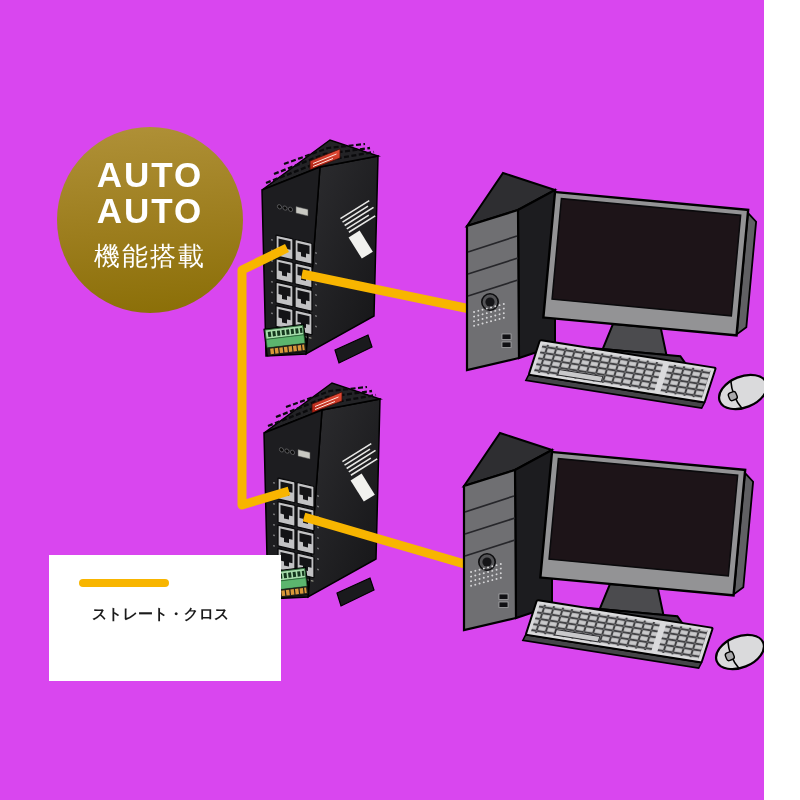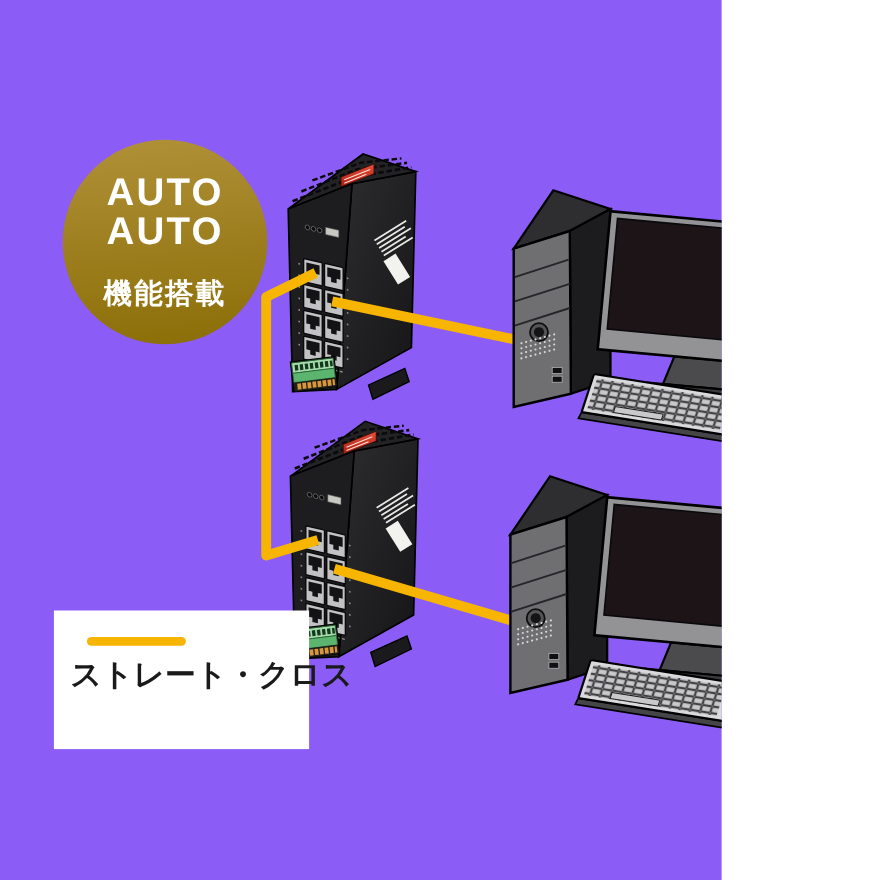--- a/index.html
+++ b/index.html
@@ -3,7 +3,7 @@
 <meta charset="utf-8">
 <style>
   html,body{margin:0;padding:0;}
-  .stage{position:relative;width:656px;height:800px;background:#8b5cf6;overflow:hidden;
+  .stage{position:relative;width:764px;height:800px;background:#d946ef;overflow:hidden;
          font-family:"Liberation Sans","DejaVu Sans",sans-serif;}
   .stage svg{position:absolute;left:0;top:0;}
   .badge{position:absolute;left:57px;top:127px;width:186px;height:186px;border-radius:50%;

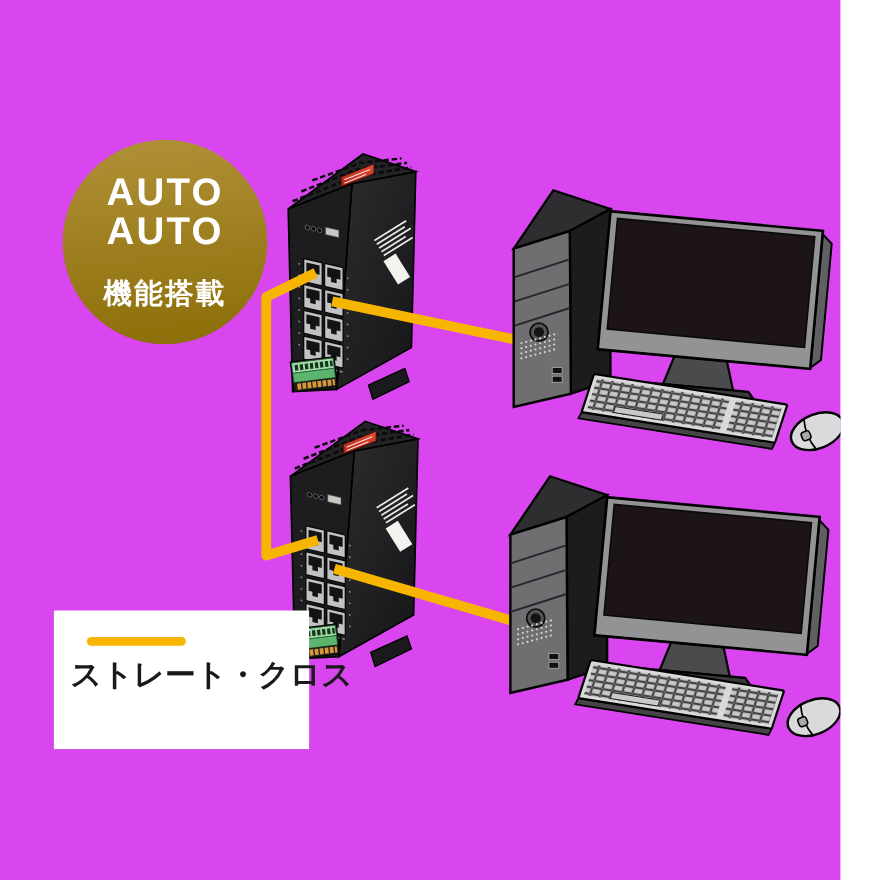--- a/index.html
+++ b/index.html
@@ -10,7 +10,7 @@
          background:linear-gradient(175deg,#b09138 0%,#9c7d1d 55%,#8a6e06 100%);
          color:#fff;text-align:center;box-sizing:border-box;padding-top:30px;}
   .badge .lat{font-size:35px;font-weight:bold;letter-spacing:2px;line-height:36px;}
-  .badge .jp{font-size:26px;font-weight:700;letter-spacing:2px;margin-top:20px;}
+  .badge .jp{font-size:26px;font-weight:400;letter-spacing:2px;margin-top:10px;}
   .legend{position:absolute;left:49px;top:555px;width:232px;height:126px;background:#ffffff;}
   .legend .bar{position:absolute;left:30px;top:24px;width:90px;height:8px;border-radius:4px;background:#f8b500;}
   .legend .txt{position:absolute;left:15px;top:42px;font-size:28px;font-weight:600;color:#1a1a1a;line-height:33px;white-space:nowrap;}

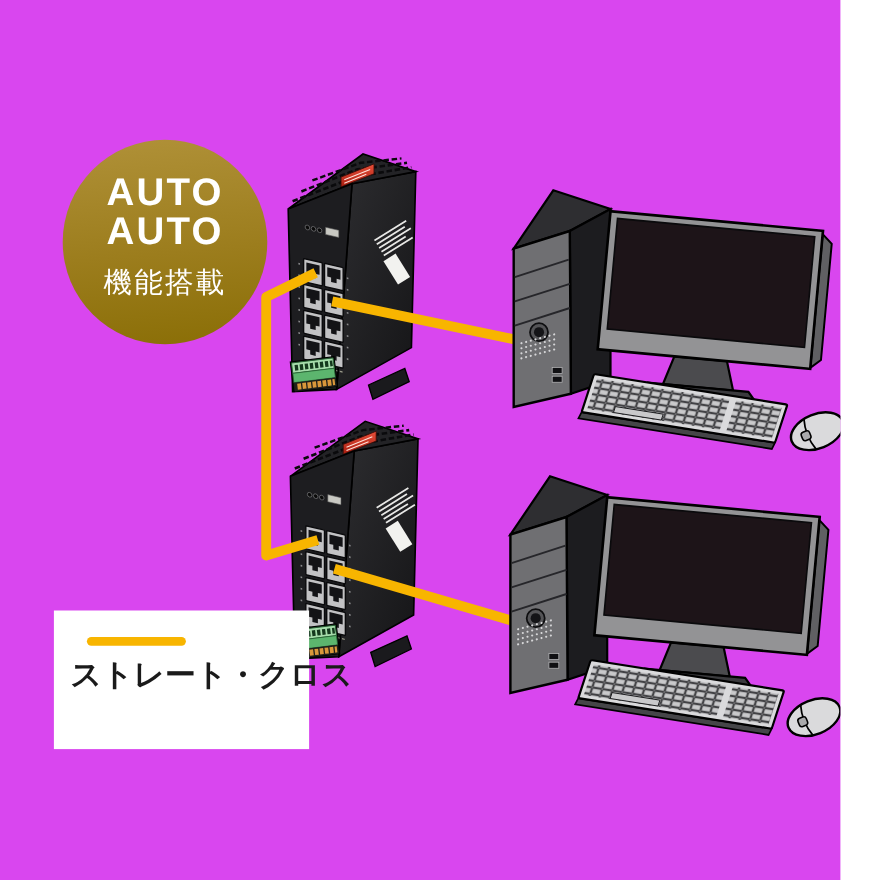--- a/index.html
+++ b/index.html
@@ -13,7 +13,7 @@
   .badge .jp{font-size:26px;font-weight:400;letter-spacing:2px;margin-top:10px;}
   .legend{position:absolute;left:49px;top:555px;width:232px;height:126px;background:#ffffff;}
   .legend .bar{position:absolute;left:30px;top:24px;width:90px;height:8px;border-radius:4px;background:#f8b500;}
-  .legend .txt{position:absolute;left:15px;top:42px;font-size:28px;font-weight:600;color:#1a1a1a;line-height:33px;white-space:nowrap;}
+  .legend .txt{position:absolute;left:43px;top:42px;font-size:15px;font-weight:600;color:#1a1a1a;line-height:33px;white-space:nowrap;}
 </style>
 </head>
 <body>

